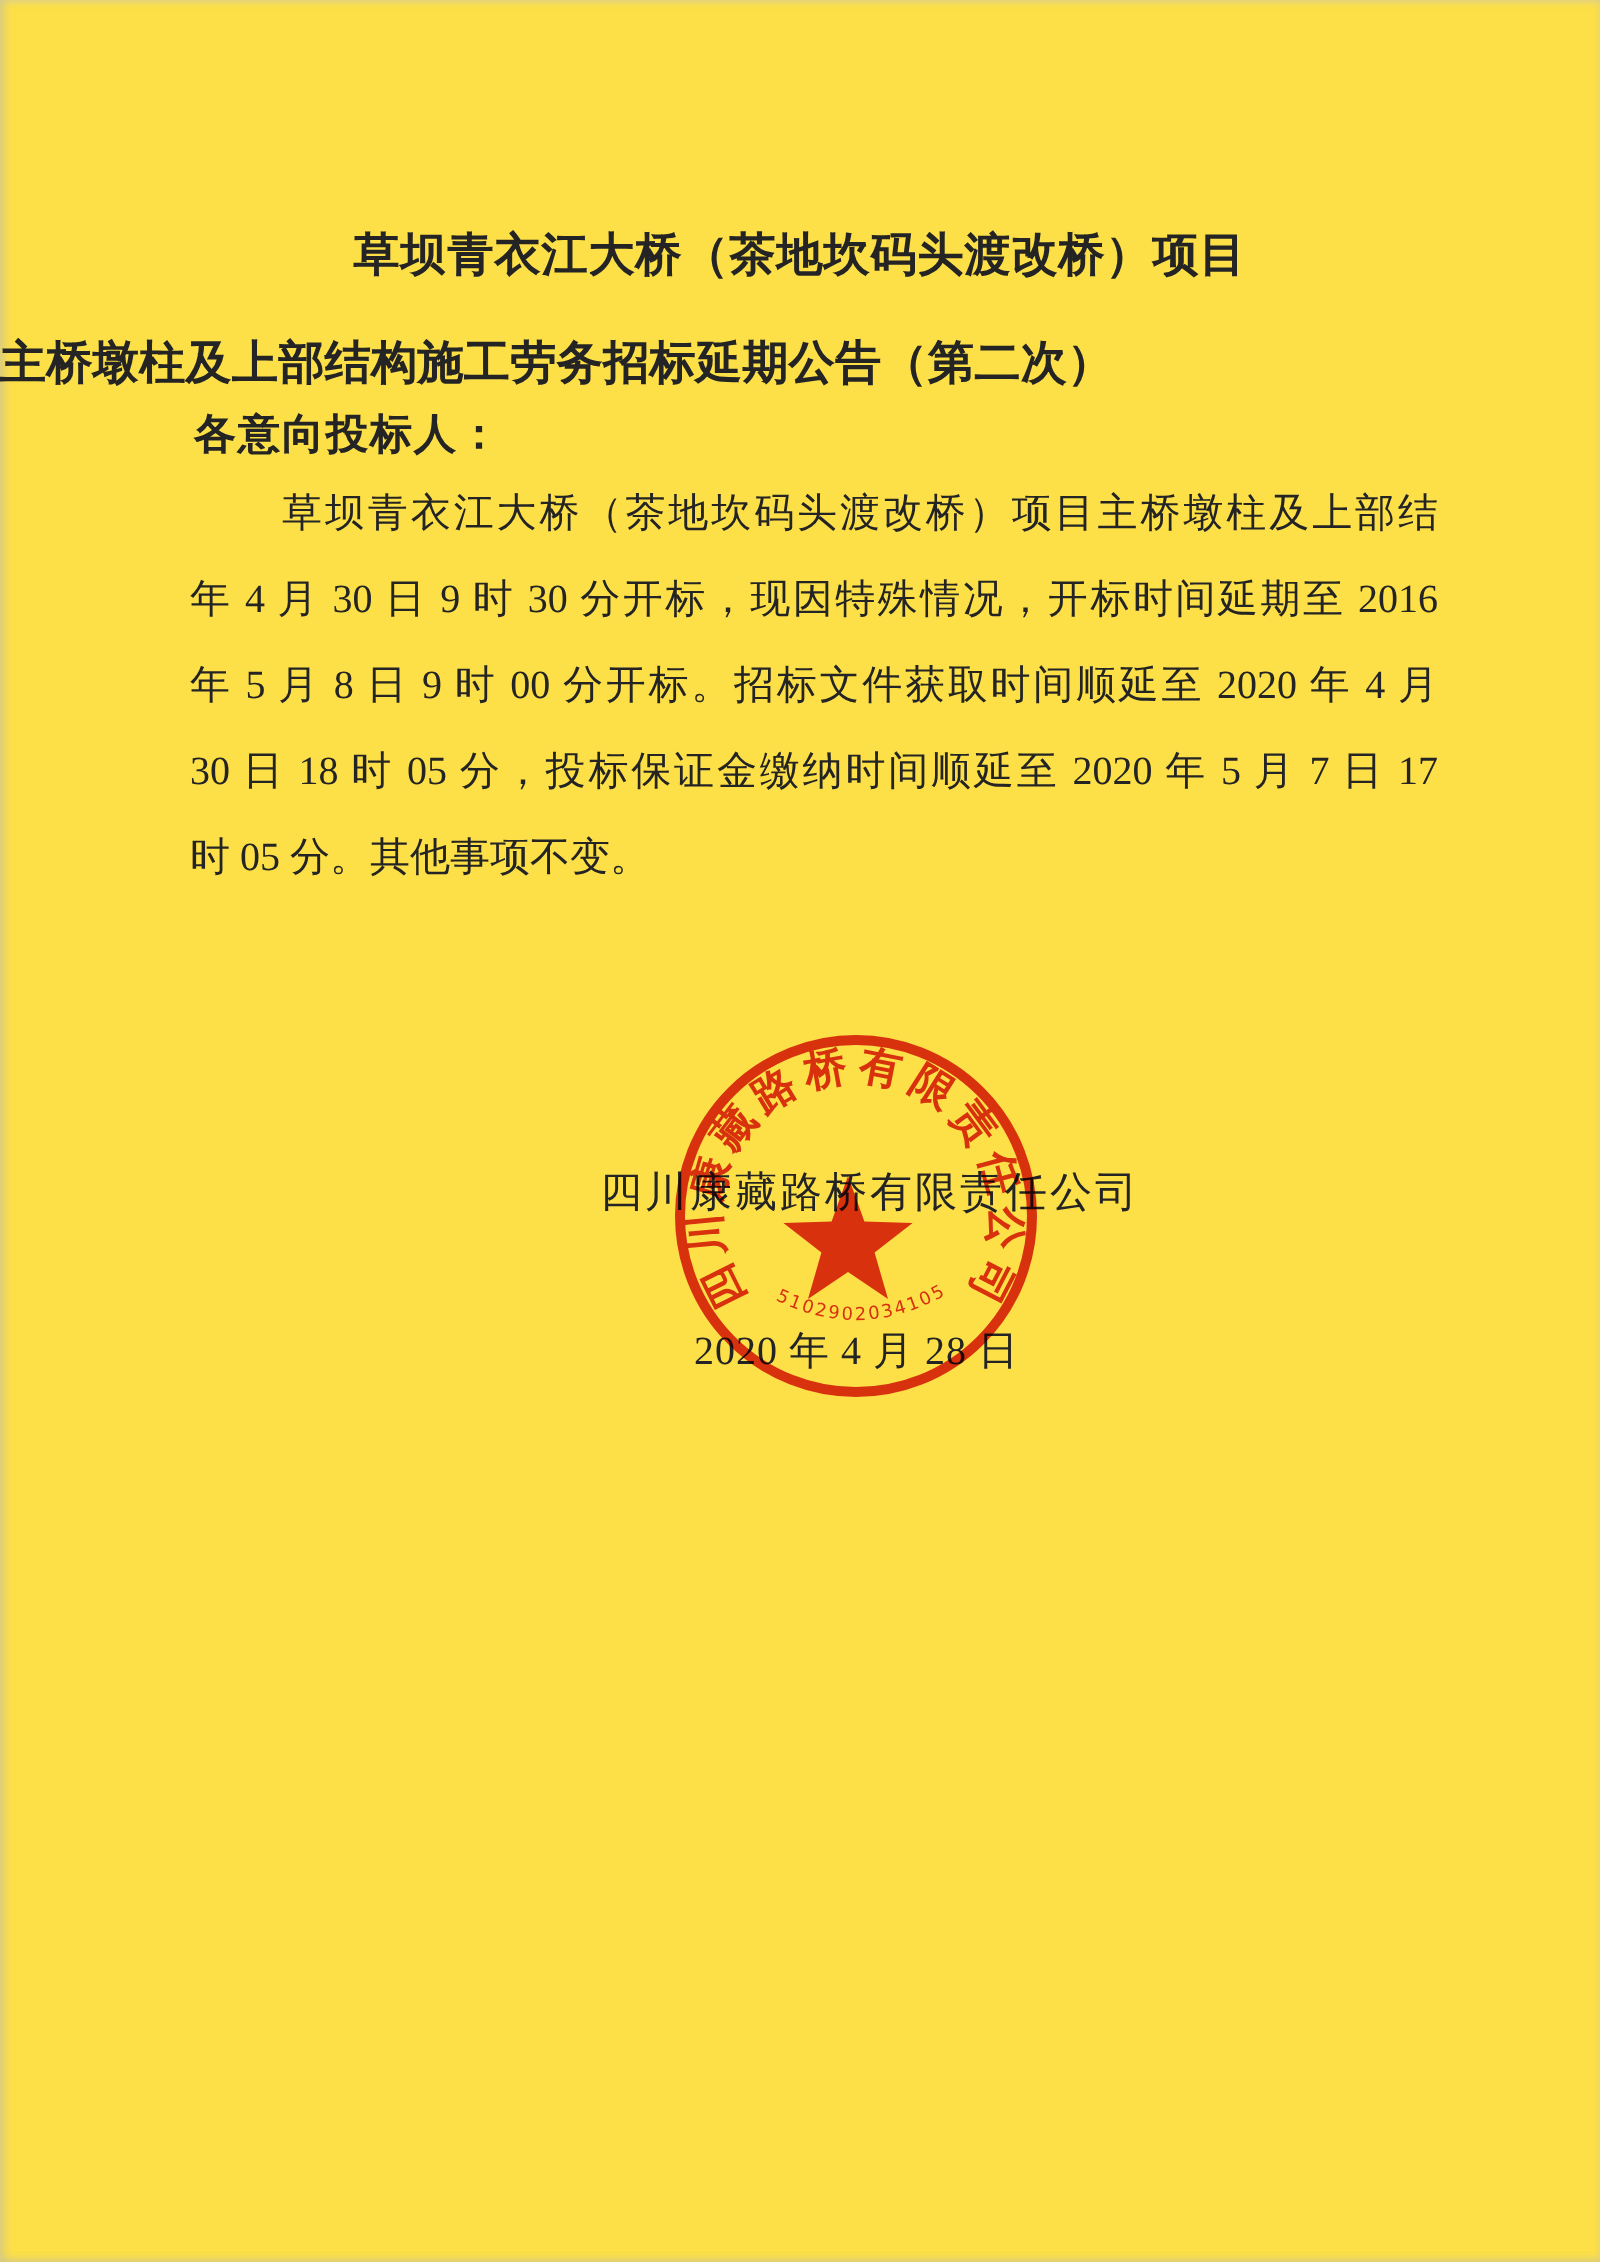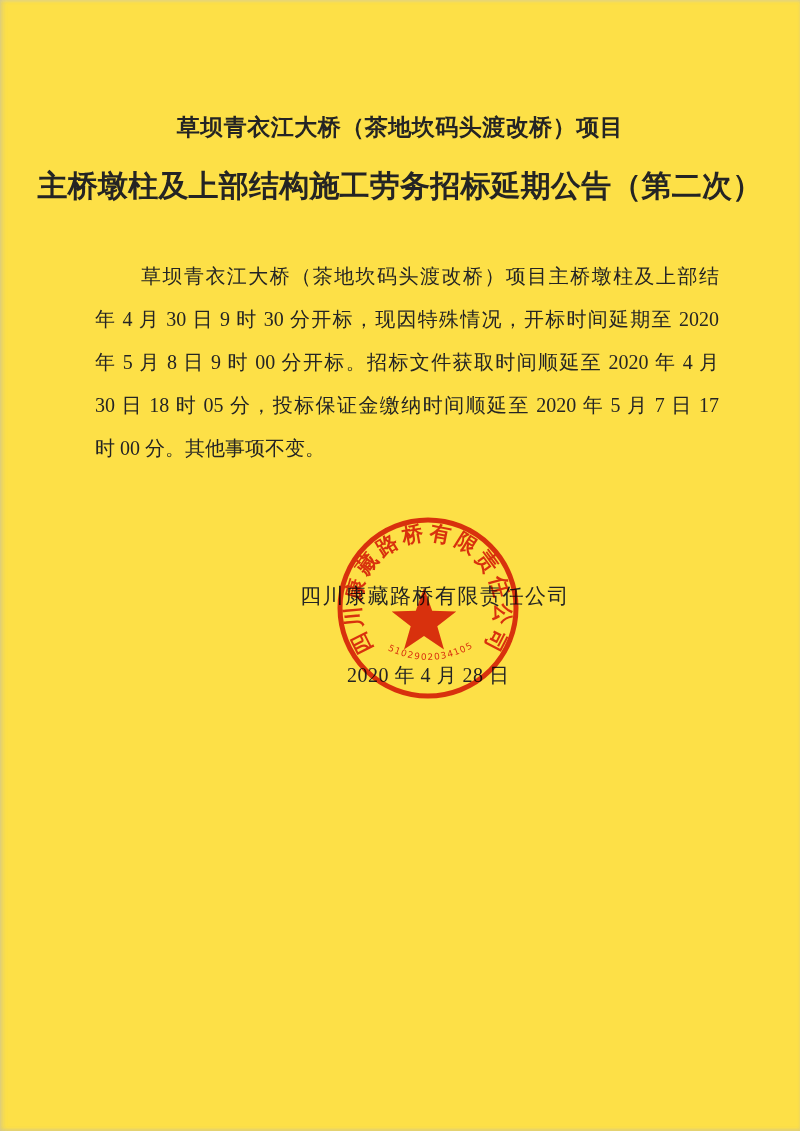--- a/index.html
+++ b/index.html
@@ -19,7 +19,7 @@
   }
   .title2{
     position:absolute;left:0;top:166px;width:100%;
-    text-align:center;font-size:30px;font-weight:700;
+    font-size:23px;font-weight:700;
     letter-spacing:0.2px;
   }
   .salutation{

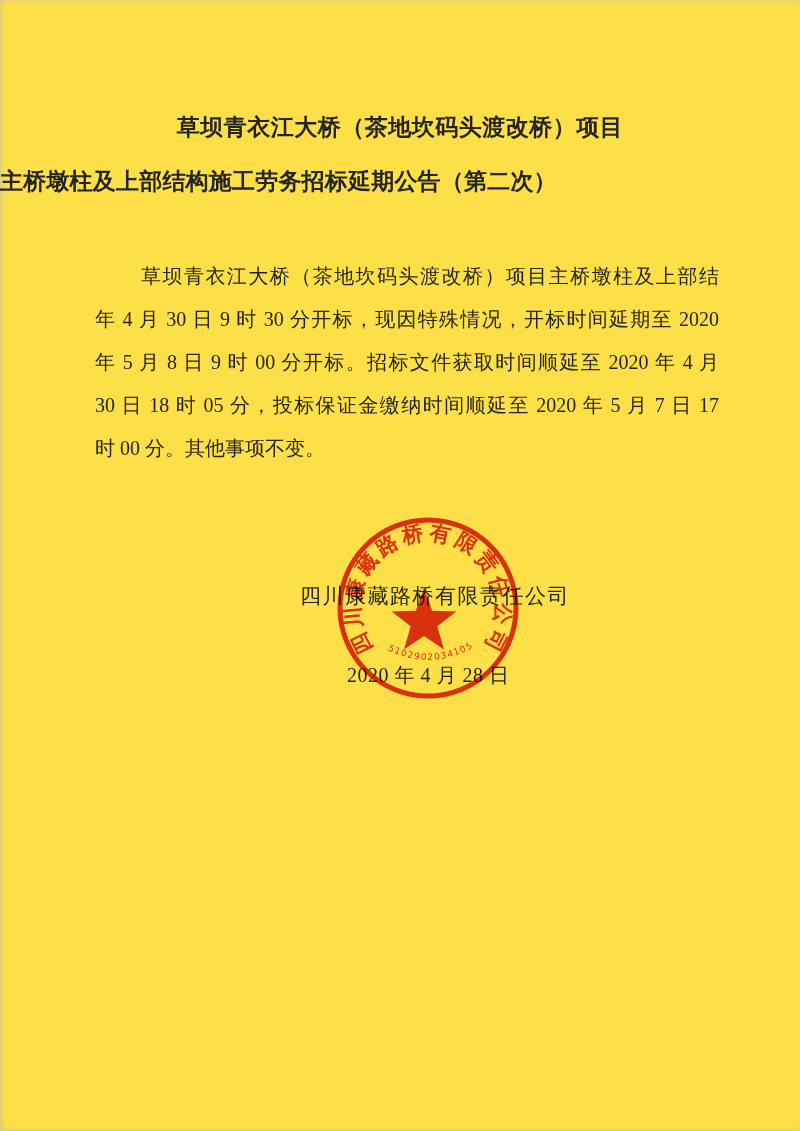--- a/index.html
+++ b/index.html
@@ -60,6 +60,7 @@
   <div class="title1">草坝青衣江大桥（茶地坎码头渡改桥）项目</div>
   <div class="title2">主桥墩柱及上部结构施工劳务招标延期公告（第二次）</div>
 
+  <div class="salutation">各意向投标人：</div>
 
   <div class="bodytext">
     <div class="bline first">草坝青衣江大桥（茶地坎码头渡改桥）项目主桥墩柱及上部结</div>

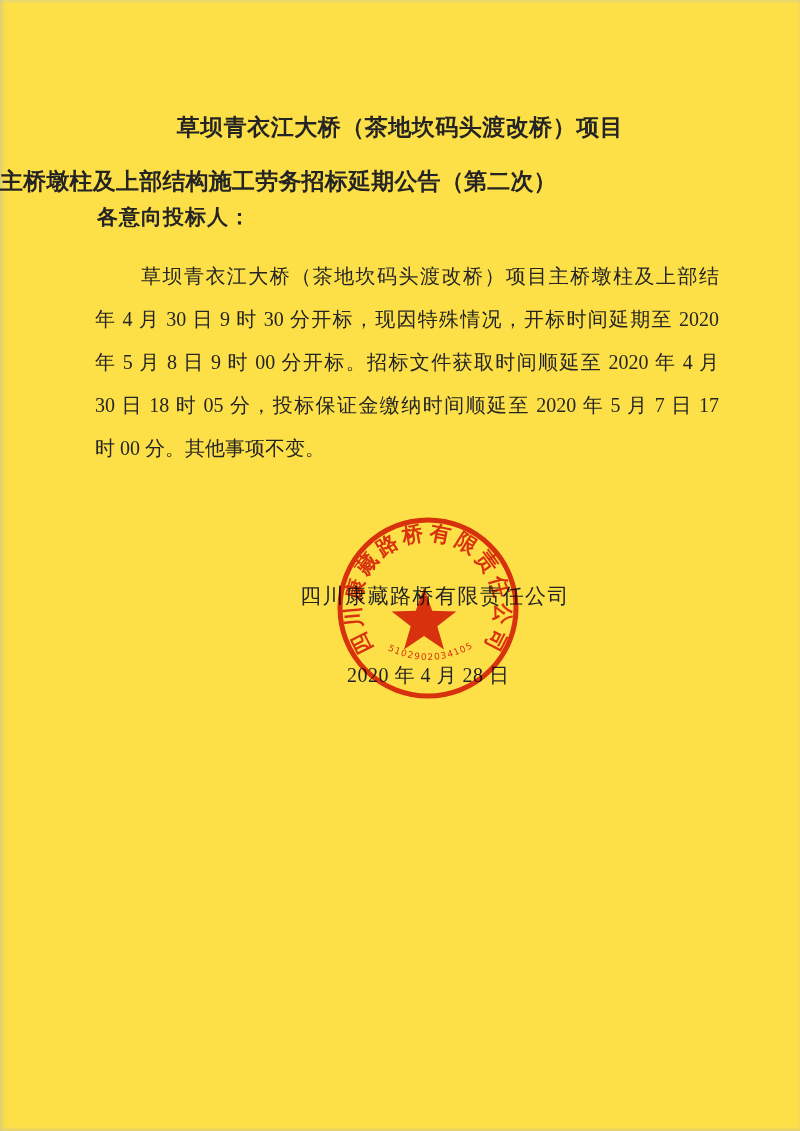--- a/index.html
+++ b/index.html
@@ -27,7 +27,7 @@
     font-size:21px;font-weight:700;letter-spacing:1px;
   }
   .bodytext{
-    position:absolute;left:95px;top:255px;width:624px;
+    position:absolute;left:95px;top:236px;width:624px;
   }
   .bline{
     height:43px;line-height:43px;

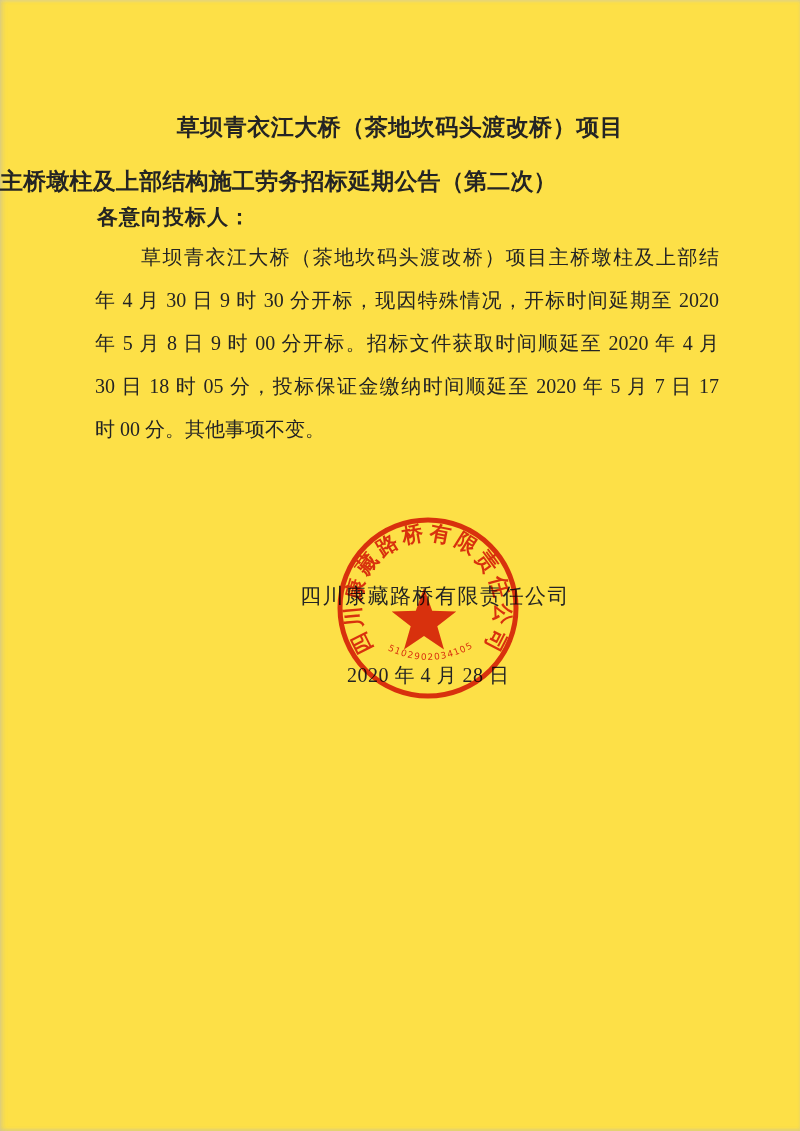--- a/index.html
+++ b/index.html
@@ -64,7 +64,7 @@
 
   <div class="bodytext">
     <div class="bline first">草坝青衣江大桥（茶地坎码头渡改桥）项目主桥墩柱及上部结</div>
-    <div class="bline">年 4 月 30 日 9 时 30 分开标，现因特殊情况，开标时间延期至 2020</div>
+    <div class="bline">年 4 月 30 日 9 时 30 分开标，现因特殊情况，开标时间延期至 2016</div>
     <div class="bline">年 5 月 8 日 9 时 00 分开标。招标文件获取时间顺延至 2020 年 4 月</div>
     <div class="bline">30 日 18 时 05 分，投标保证金缴纳时间顺延至 2020 年 5 月 7 日 17</div>
     <div class="bline last">时 00 分。其他事项不变。</div>

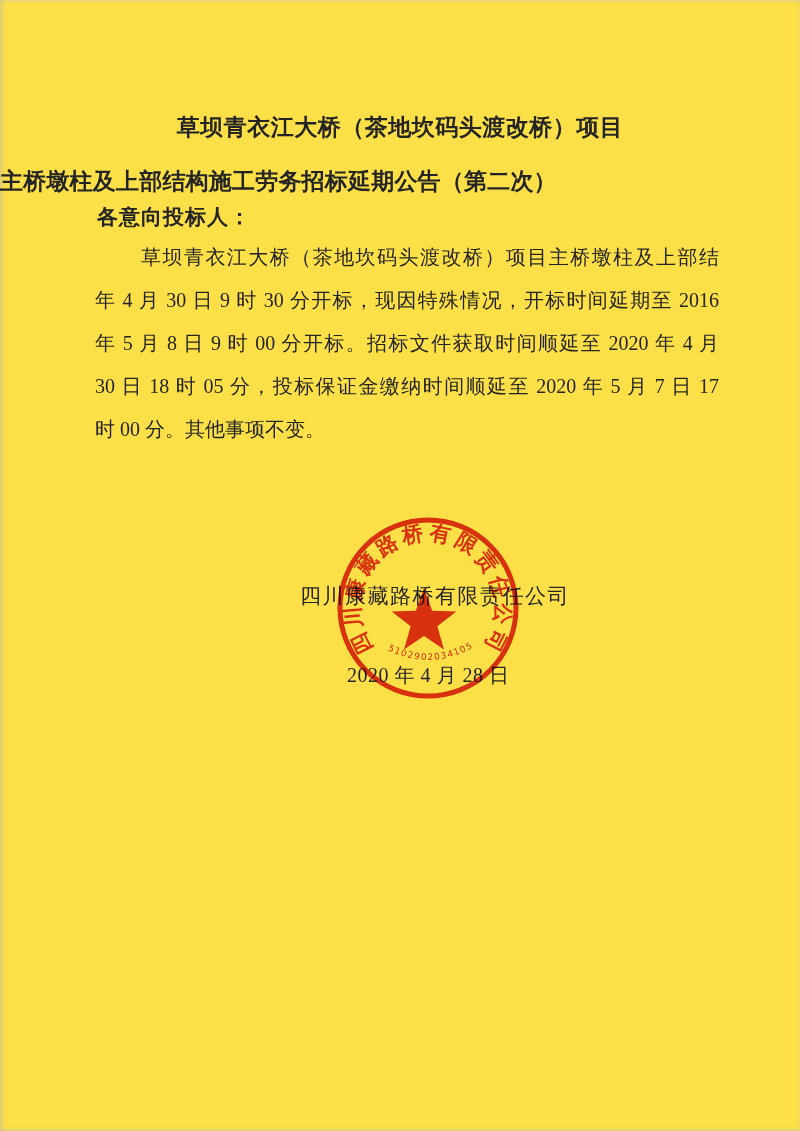--- a/index.html
+++ b/index.html
@@ -67,7 +67,7 @@
     <div class="bline">年 4 月 30 日 9 时 30 分开标，现因特殊情况，开标时间延期至 2016</div>
     <div class="bline">年 5 月 8 日 9 时 00 分开标。招标文件获取时间顺延至 2020 年 4 月</div>
     <div class="bline">30 日 18 时 05 分，投标保证金缴纳时间顺延至 2020 年 5 月 7 日 17</div>
-    <div class="bline last">时 00 分。其他事项不变。</div>
+    <div class="bline last">时 05 分。其他事项不变。</div>
   </div>
 
   <div class="company">四川康藏路桥有限责任公司</div>

